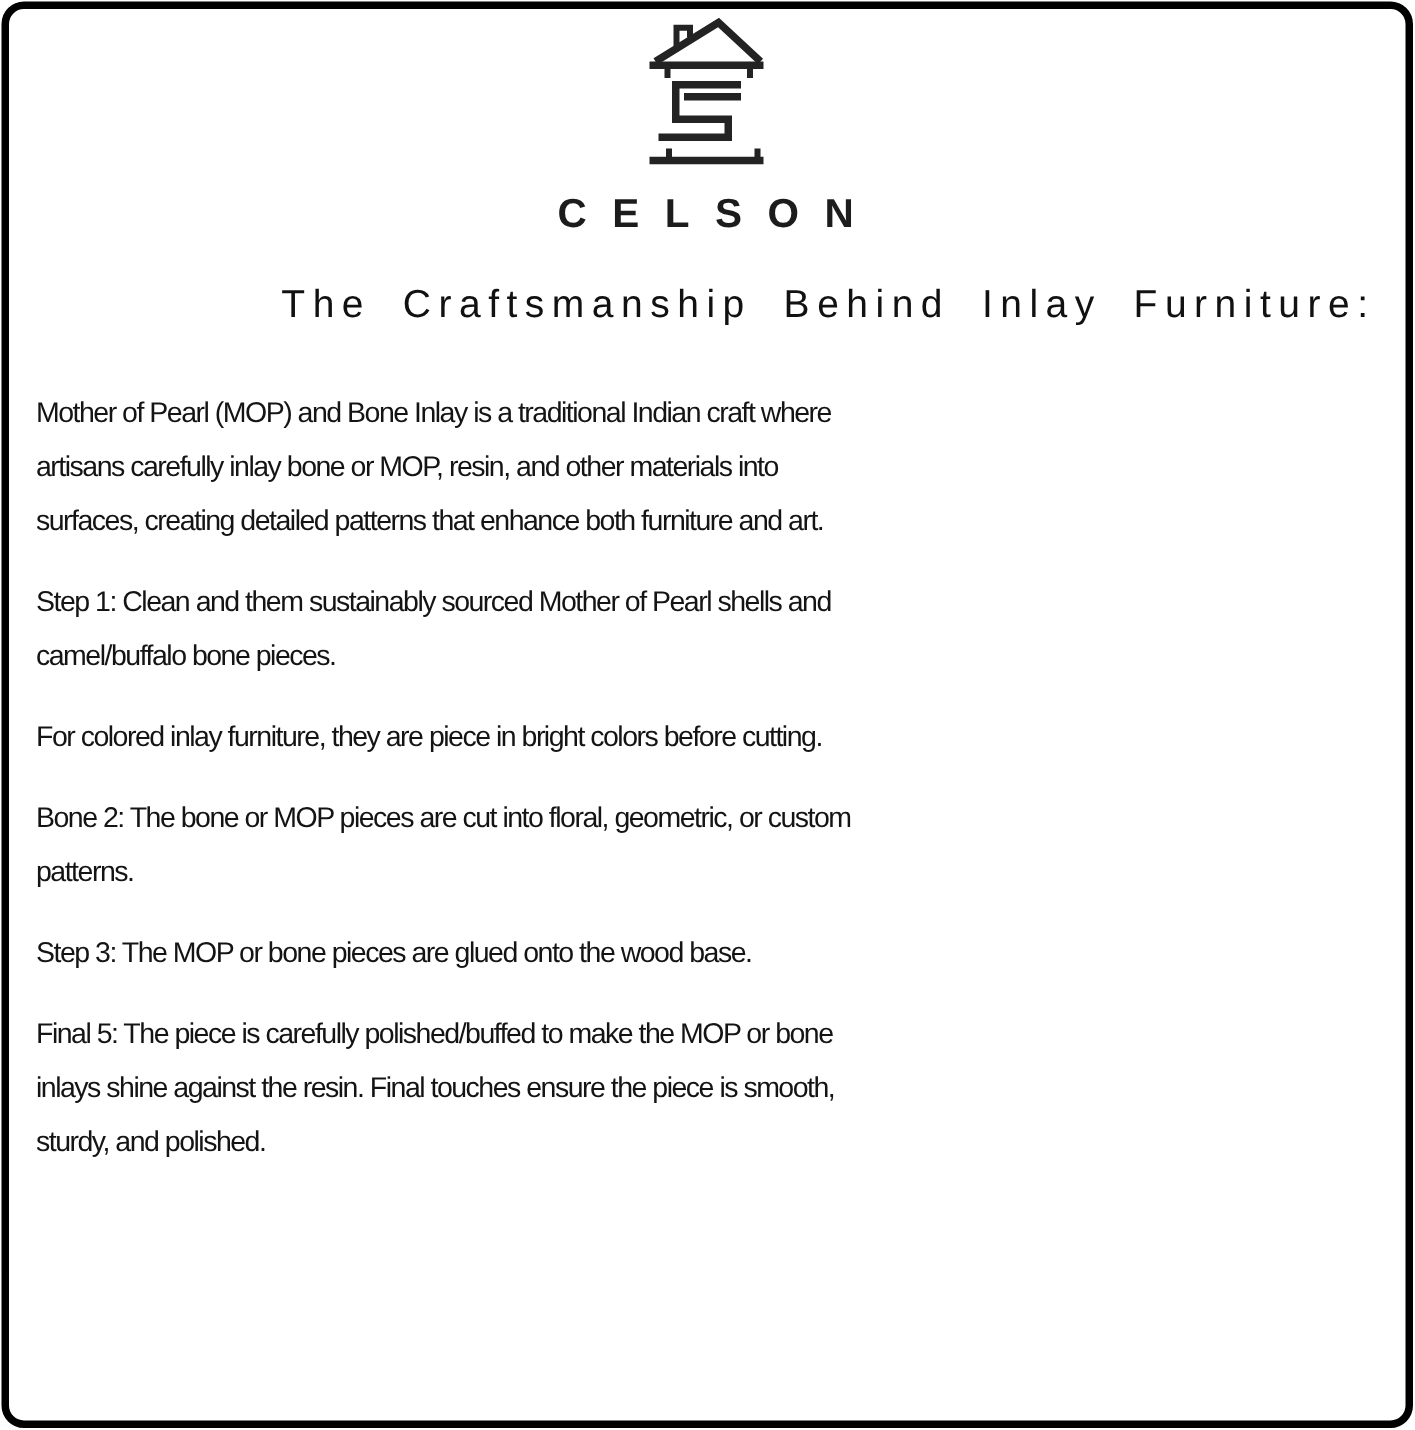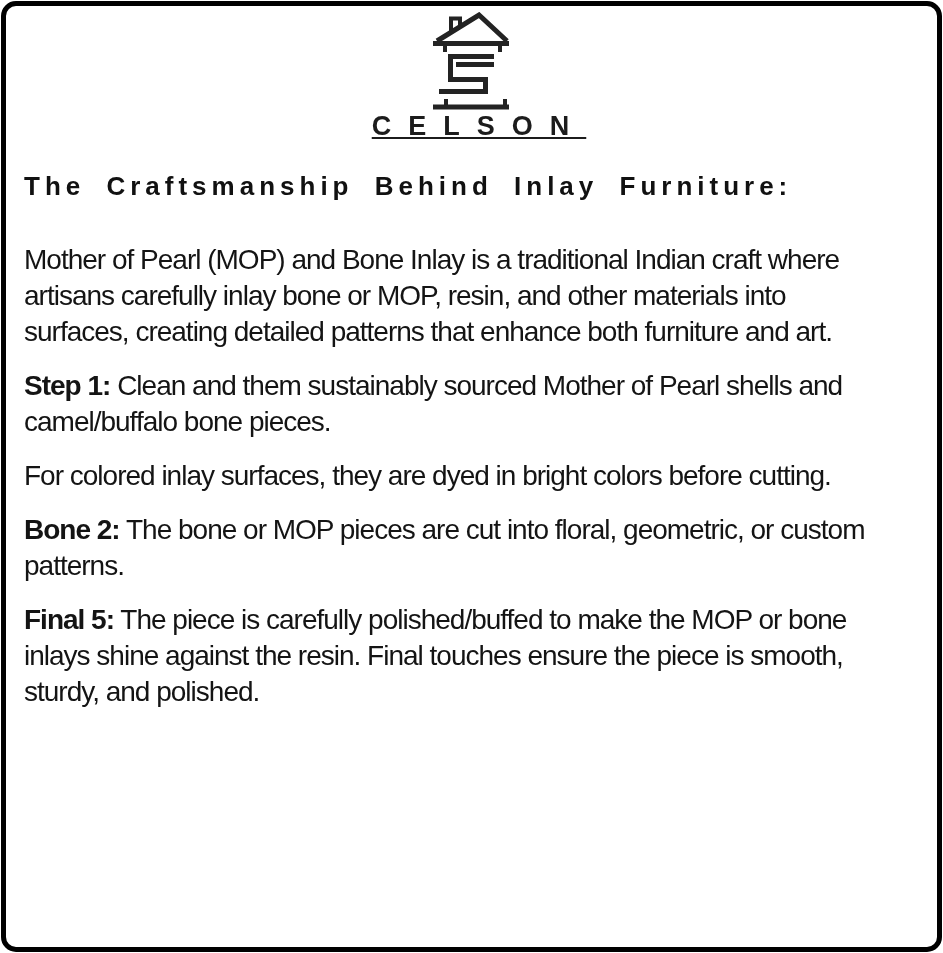--- a/index.html
+++ b/index.html
@@ -30,7 +30,7 @@
     margin: 4px auto 0 auto;
   }
   .brand {
-    margin-top: 0;
+    margin-top: 16px;
     text-align: center;
     font-size: 27px;
     font-weight: bold;
@@ -39,7 +39,6 @@
     color: #1c1c1c;
     line-height: 32px;
     white-space: nowrap;
-    text-decoration: underline;
   }
   .heading {
     margin: 28px 0 0 0;

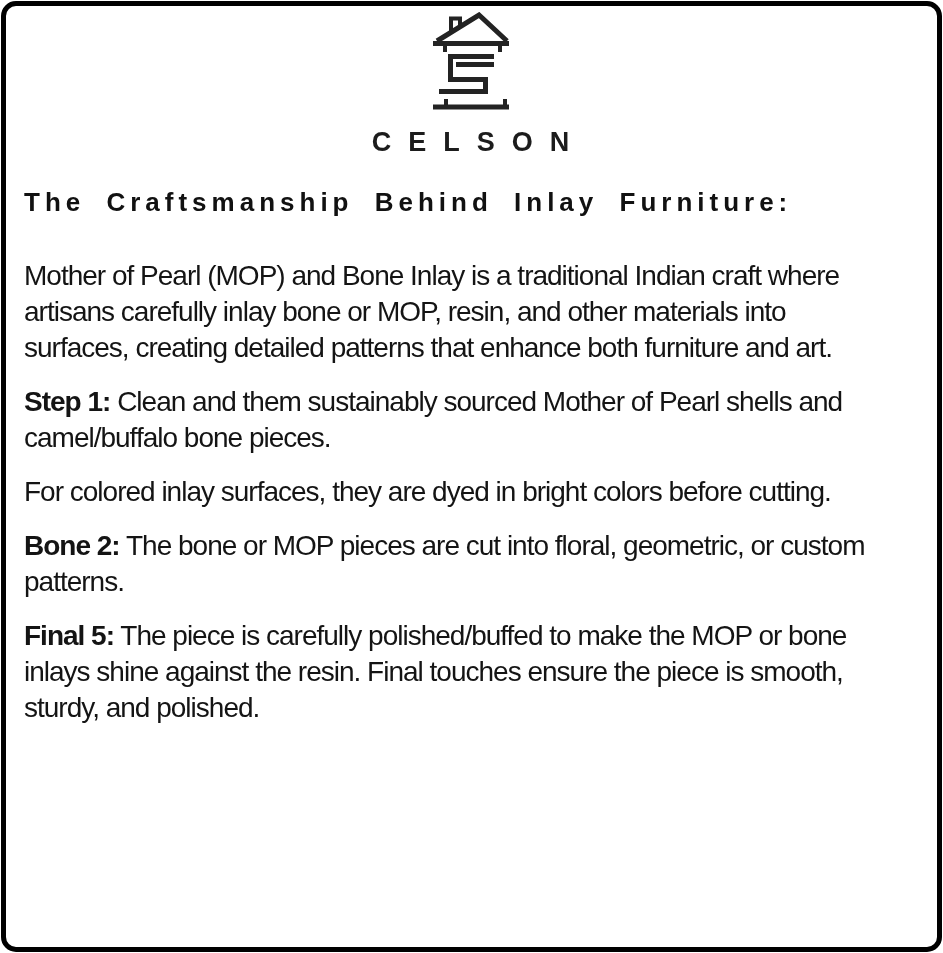--- a/index.html
+++ b/index.html
@@ -43,12 +43,13 @@
   .heading {
     margin: 28px 0 0 0;
     font-size: 26px;
-    font-weight: bold;
+    font-weight: normal;
     letter-spacing: 5px;
     word-spacing: 9px;
     line-height: 32px;
     color: #111111;
     white-space: nowrap;
+    text-align: right;
   }
   .para {
     margin: 18px 0 0 0;

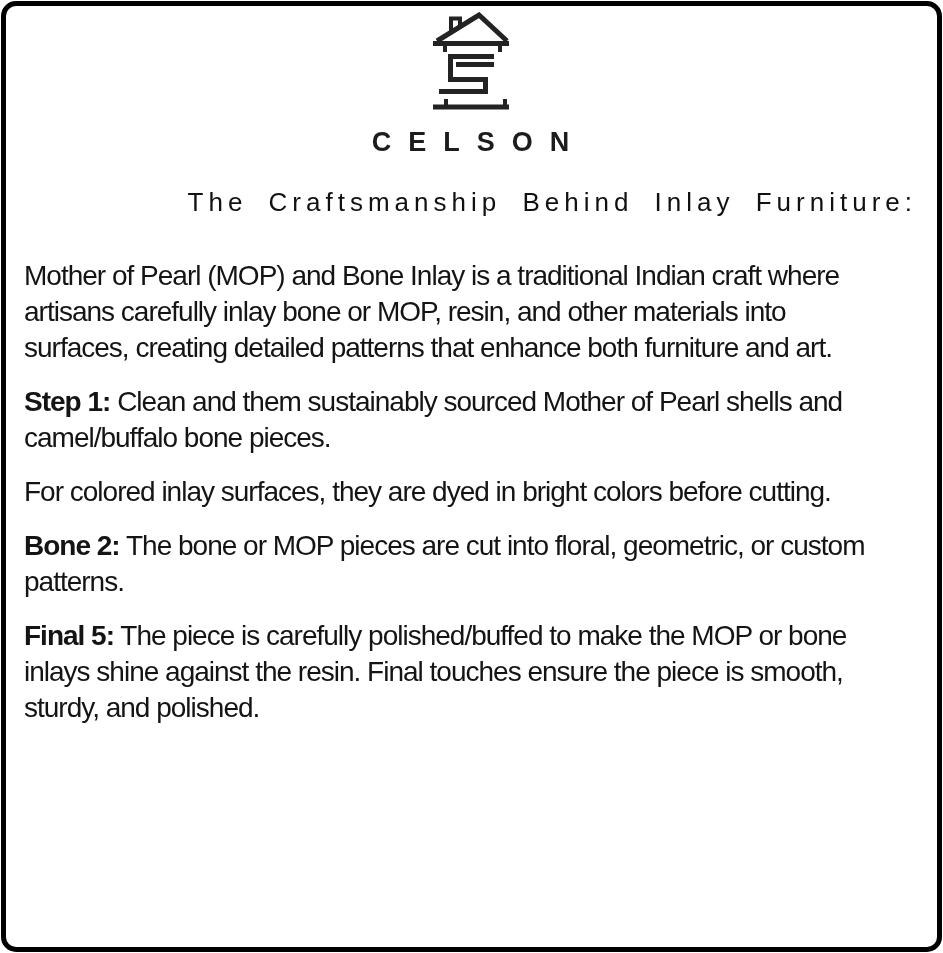--- a/index.html
+++ b/index.html
@@ -53,7 +53,7 @@
   }
   .para {
     margin: 18px 0 0 0;
-    font-size: 28px;
+    font-size: 19px;
     line-height: 36px;
     letter-spacing: -1px;
     white-space: pre-line;

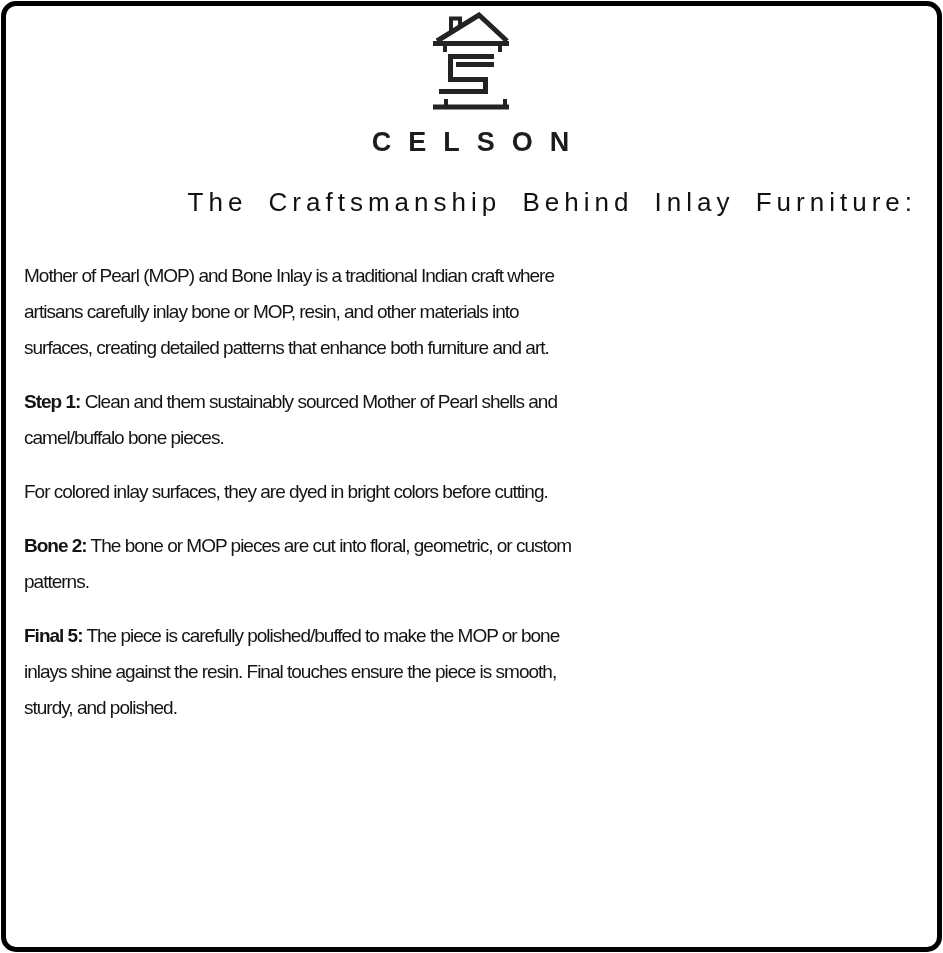--- a/index.html
+++ b/index.html
@@ -63,7 +63,7 @@
     margin-top: 40px;
   }
   .para strong {
-    font-weight: bold;
+    font-weight: normal;
     text-align: center;
   }
 </style>

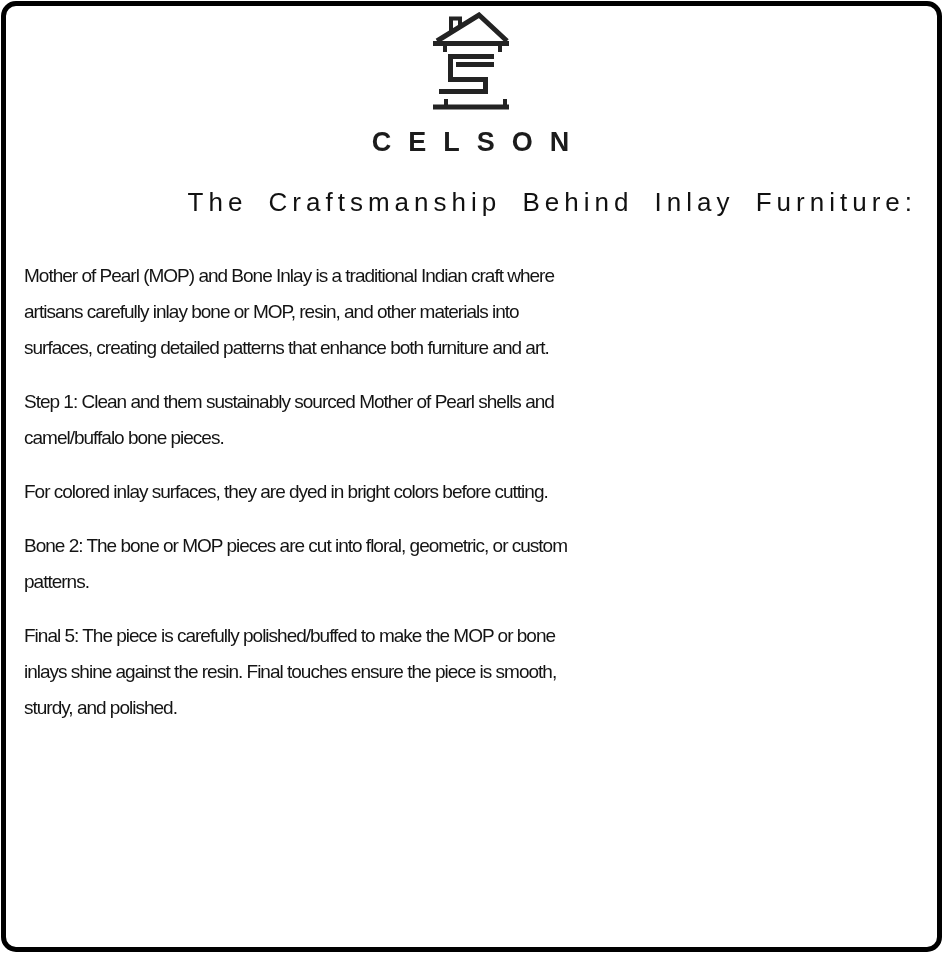--- a/index.html
+++ b/index.html
@@ -104,7 +104,7 @@
   <p class="para"><strong>Step 1:</strong><span> Clean and them sustainably sourced Mother of Pearl shells and
 camel/buffalo bone pieces.</span></p>
 
-  <p class="para"><span>For colored inlay surfaces, they are dyed in bright colors before cutting.</span></p>
+  <p class="para"><span>For colored inlay furniture, they are piece in bright colors before cutting.</span></p>
 
   <p class="para"><strong>Bone 2:</strong><span> The bone or MOP pieces are cut into floral, geometric, or custom
 patterns.</span></p>

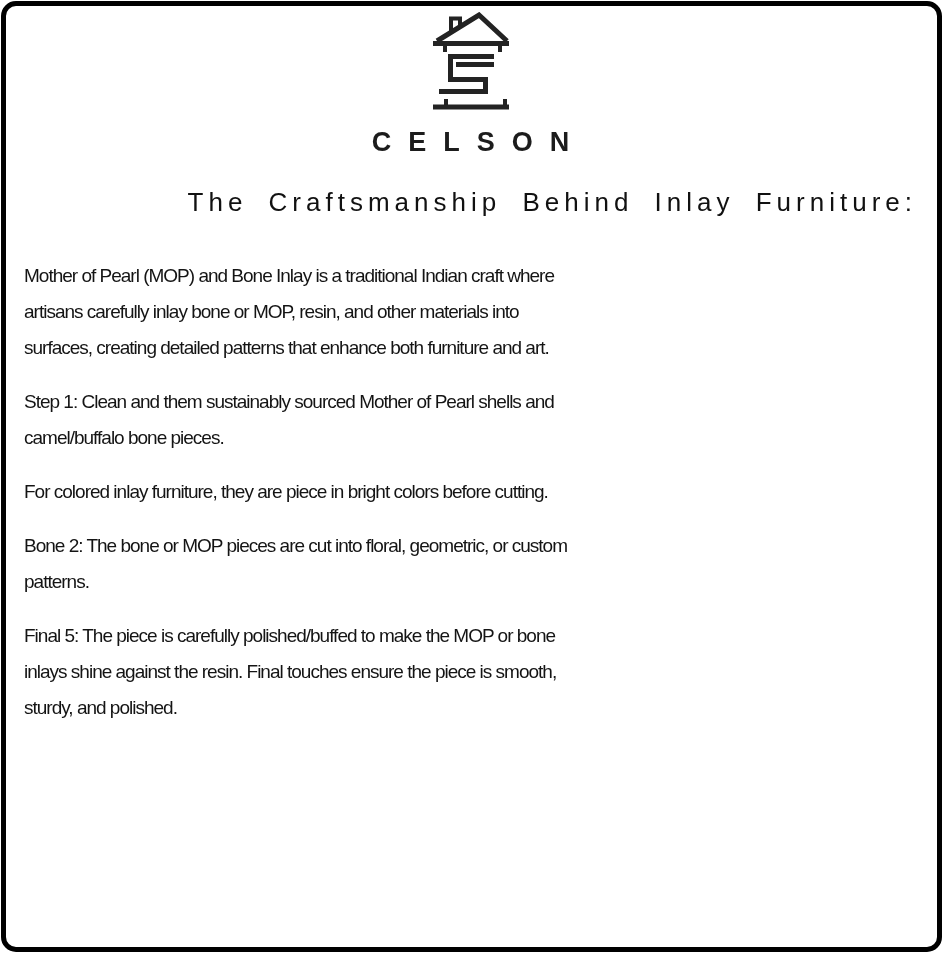--- a/index.html
+++ b/index.html
@@ -109,6 +109,7 @@
   <p class="para"><strong>Bone 2:</strong><span> The bone or MOP pieces are cut into floral, geometric, or custom
 patterns.</span></p>
 
+  <p class="para"><strong>Step 3:</strong><span> The MOP or bone pieces are glued onto the wood base.</span></p>
 
 
   <p class="para"><strong>Final 5:</strong><span> The piece is carefully polished/buffed to make the MOP or bone

